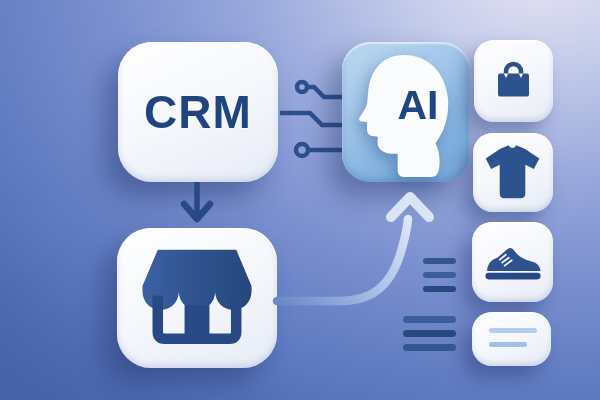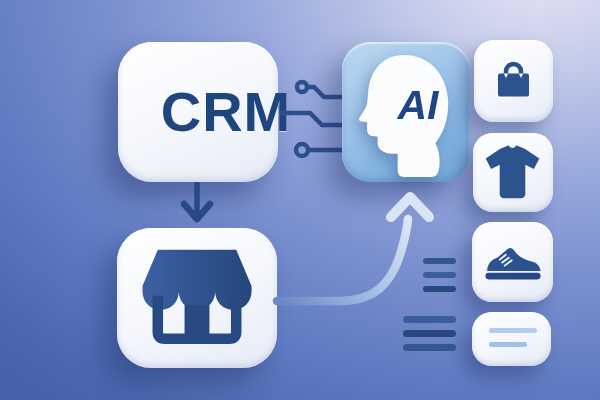--- a/index.html
+++ b/index.html
@@ -23,9 +23,8 @@
   .crm-card{left:118px;top:42px;width:160px;height:140px;}
   .crm-label{
     display:block;width:100%;height:140px;line-height:140px;text-align:center;
-    font-size:56px;font-weight:800;letter-spacing:1px;color:#1f457f;
+    font-size:46px;font-weight:800;letter-spacing:1px;color:#1f457f;
     text-shadow:0 1px 0 rgba(255,255,255,.6);
-    padding-left:28px;
   }
   .store-card{left:117px;top:228px;width:160px;height:140px;}
   .store-icon{position:absolute;left:17px;top:16px;}

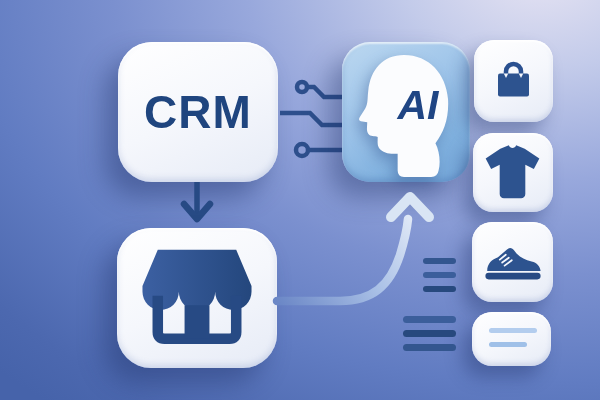--- a/index.html
+++ b/index.html
@@ -38,7 +38,7 @@
   .head-icon{position:absolute;left:13px;top:11px;filter:drop-shadow(-4px 6px 7px rgba(35,65,125,.35));}
   .ai-label{
     position:absolute;left:44px;top:40px;width:64px;text-align:center;
-    font-size:41px;font-weight:800;color:#1f4584;font-style:italic;
+    font-size:41px;font-weight:800;color:#1f4584;
   }
   .bag-card{left:474px;top:40px;width:79px;height:82px;}
   .shirt-card{left:473px;top:133px;width:80px;height:79px;}

